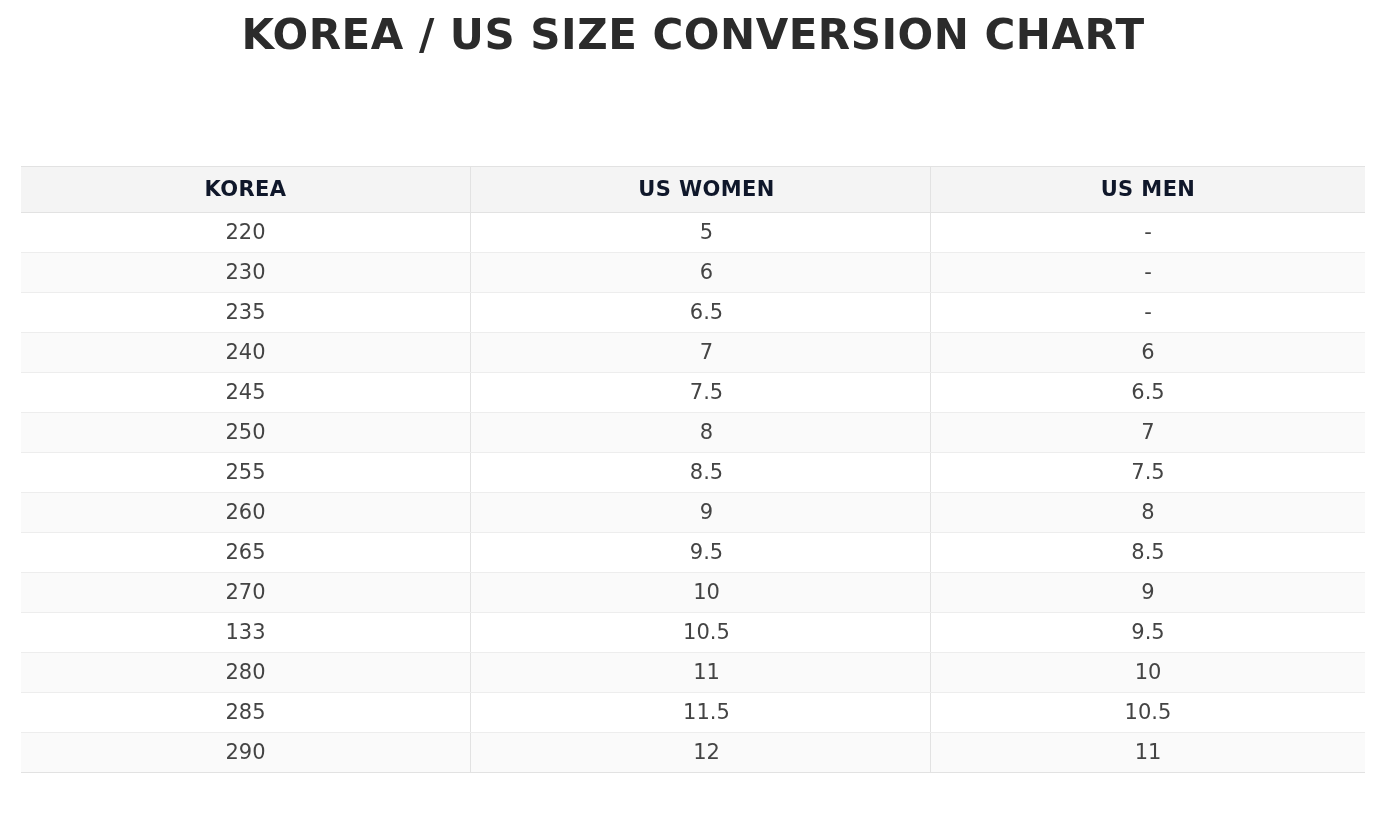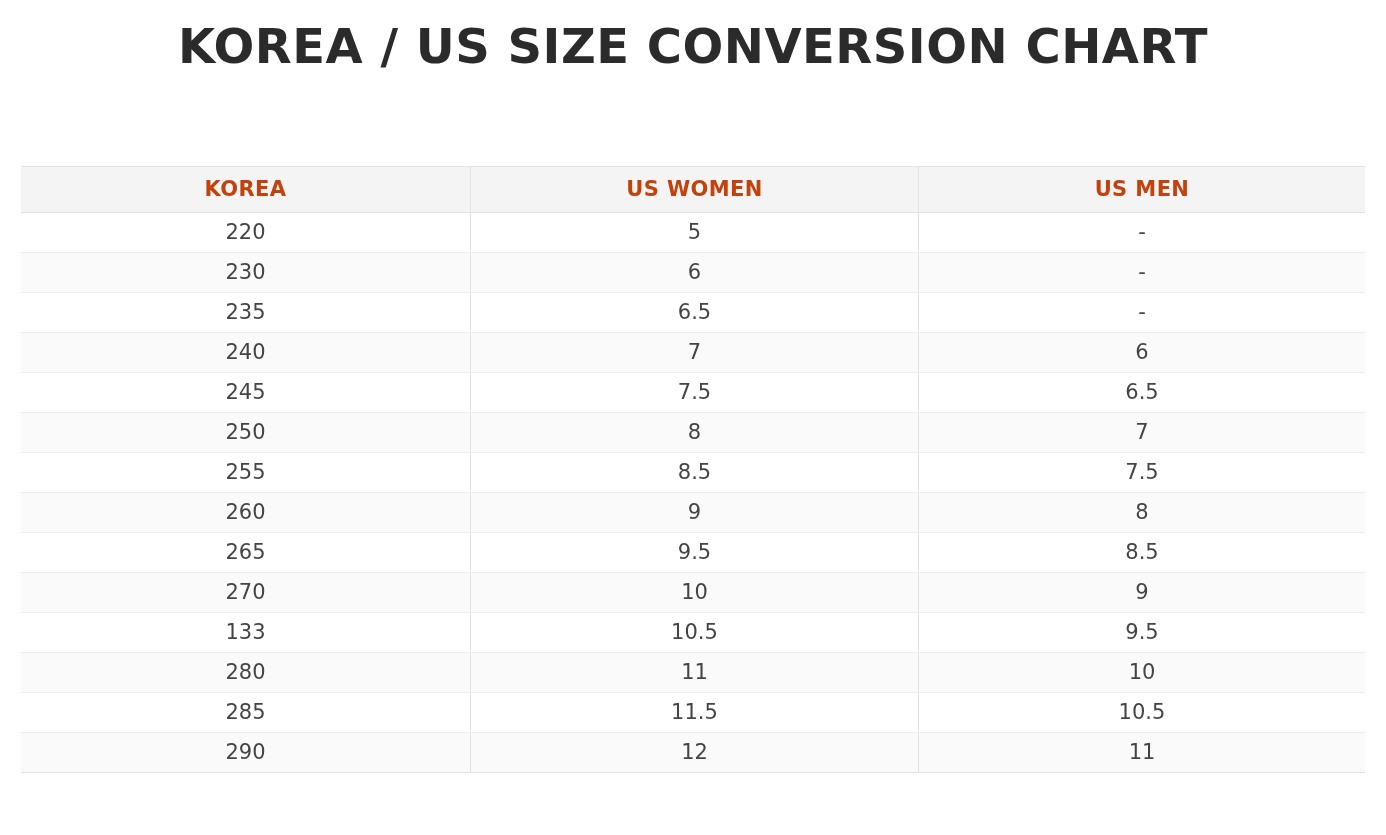--- a/index.html
+++ b/index.html
@@ -22,12 +22,12 @@
   }
   .title {
     text-align: center;
-    font-size: 48px;
+    font-size: 42px;
     font-weight: bold;
     letter-spacing: 0.5px;
     color: #2b2b2b;
     margin: 0;
-    padding-top: 18px;
+    padding-top: 10px;
     line-height: 1.2;
   }
   .table-wrap {

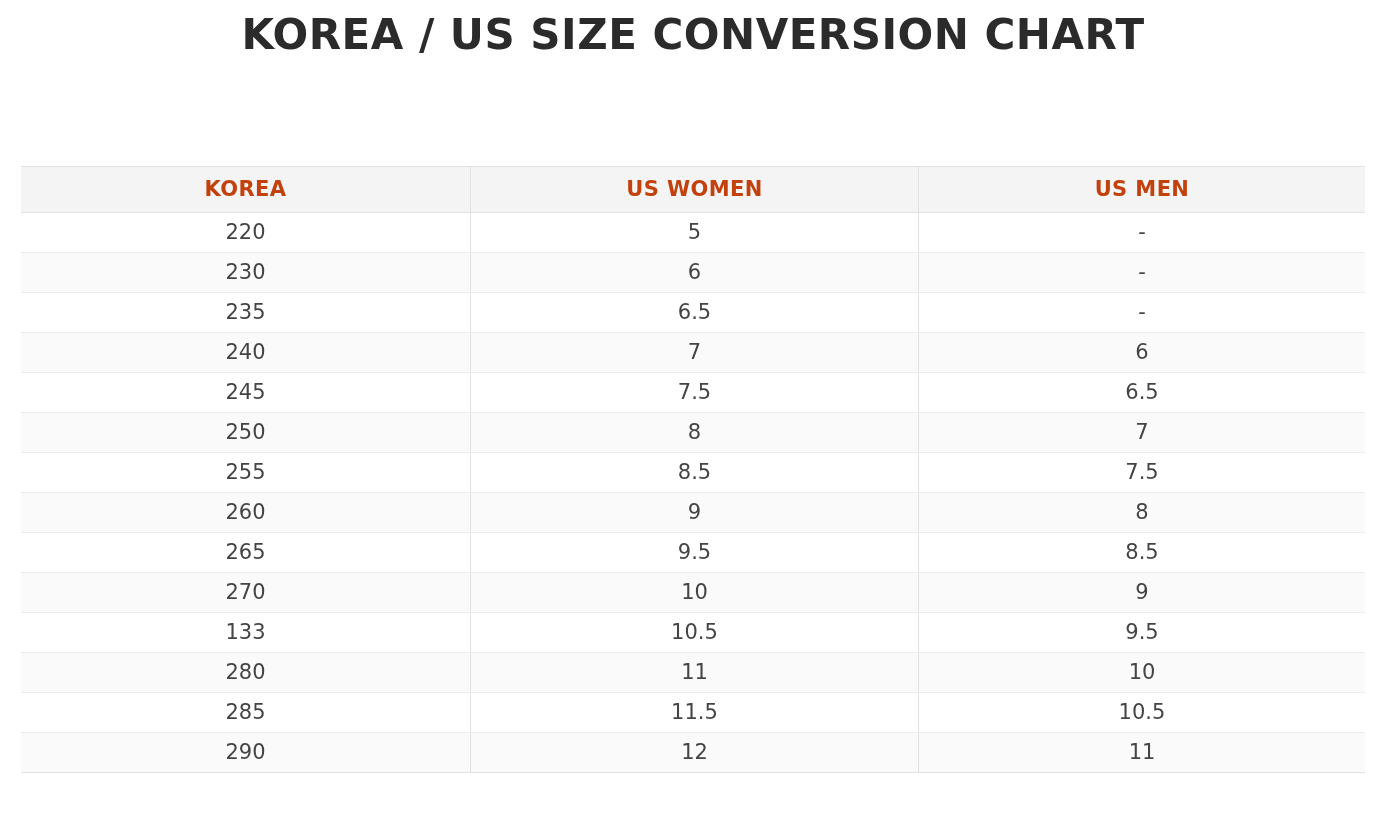--- a/index.html
+++ b/index.html
@@ -44,7 +44,7 @@
   table.size-table th {
     font-size: 21px;
     font-weight: bold;
-    color: #c2410c;
+    color: #0f172a;
     background: #f4f4f4;
     padding: 10px 0 11px 0;
     text-align: center;

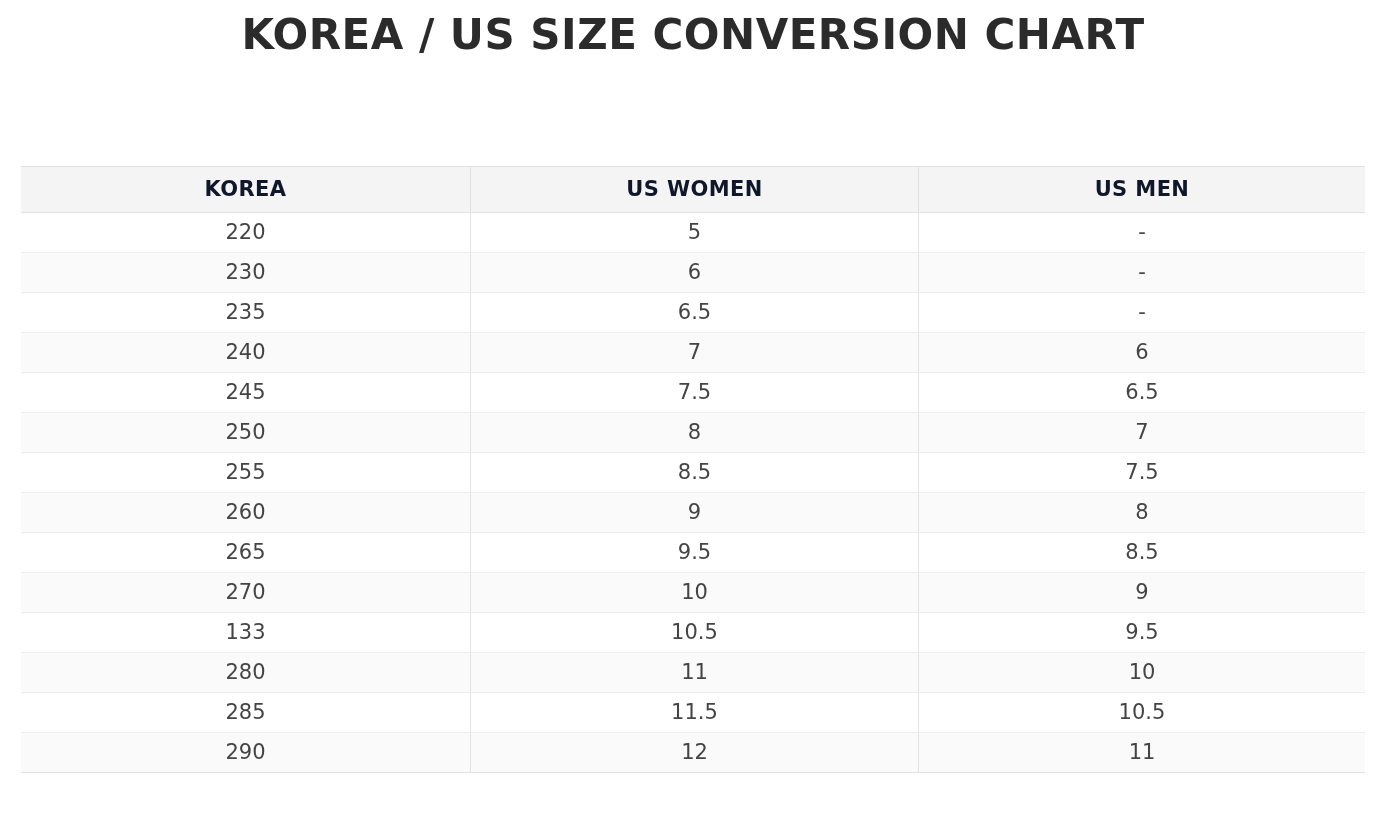--- a/index.html
+++ b/index.html
@@ -61,6 +61,7 @@
   table.size-table td.col-women {
     width: 447px;
     border-right: 1px solid #e2e2e2;
+    padding-left: 12px;
   }
   table.size-table td {
     font-size: 21px;

